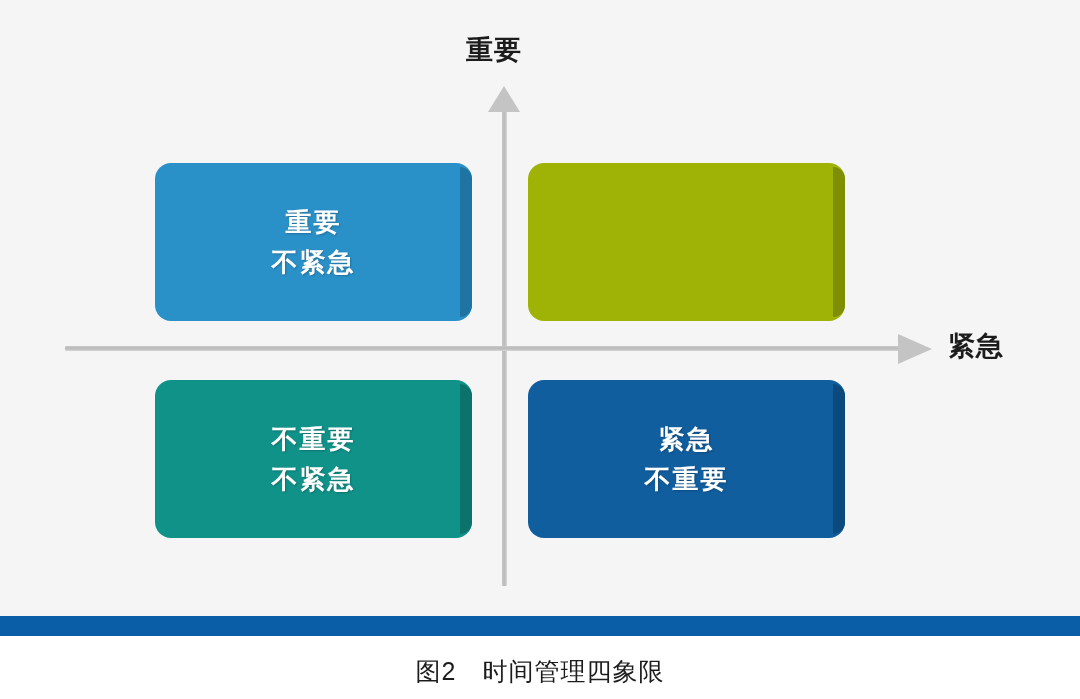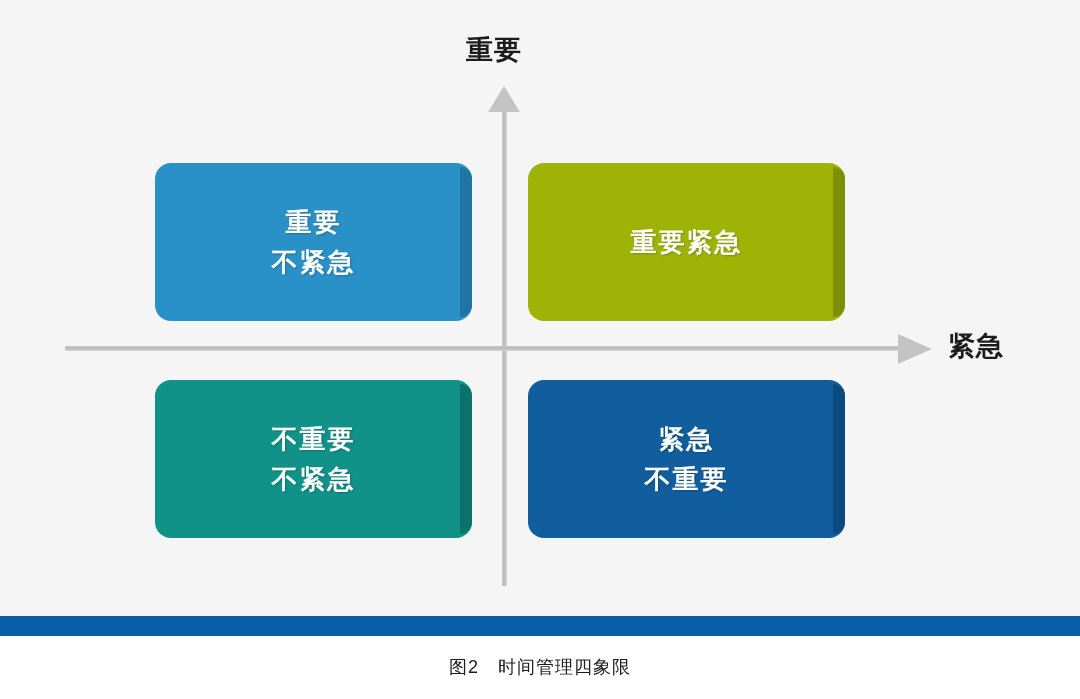--- a/index.html
+++ b/index.html
@@ -199,9 +199,6 @@
 
   <div class="quad" id="quad-important-urgent">
     <span class="shade"></span>
-    <div class="quad-label">
-      <div>重要紧急</div>
-    </div>
   </div>
 
   <div class="quad" id="quad-not-important-not-urgent">

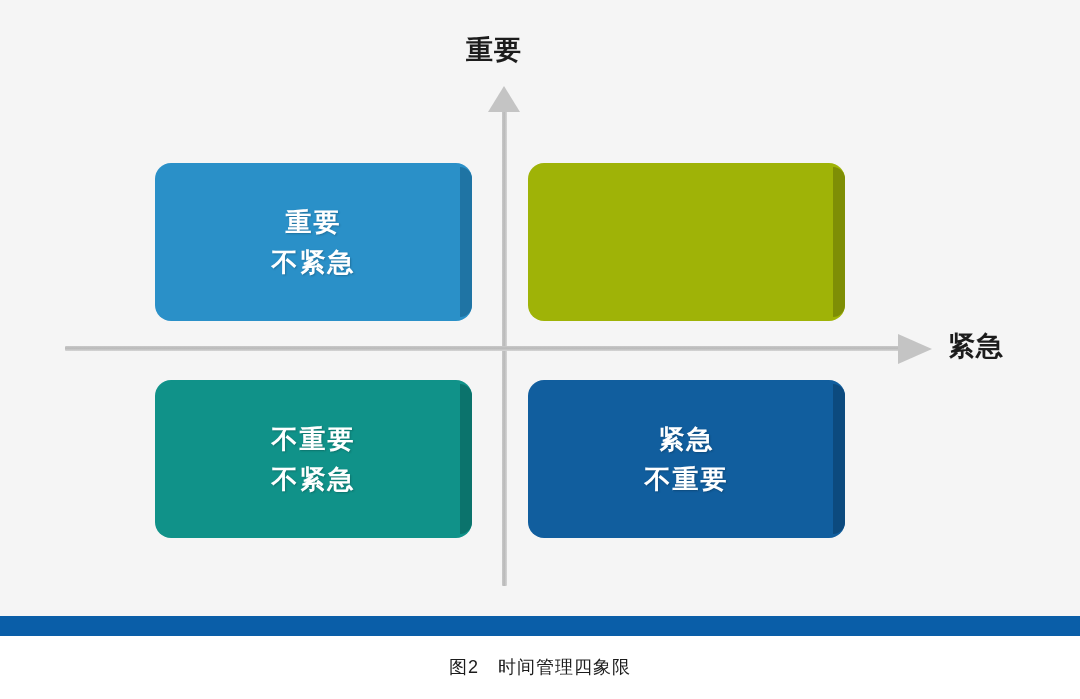--- a/index.html
+++ b/index.html
@@ -167,7 +167,7 @@
     top: 655px;
     width: 1080px;
     text-align: center;
-    font-size: 18px;
+    font-size: 25px;
     color: #1c1c1c;
     letter-spacing: 1px;
     white-space: pre;

